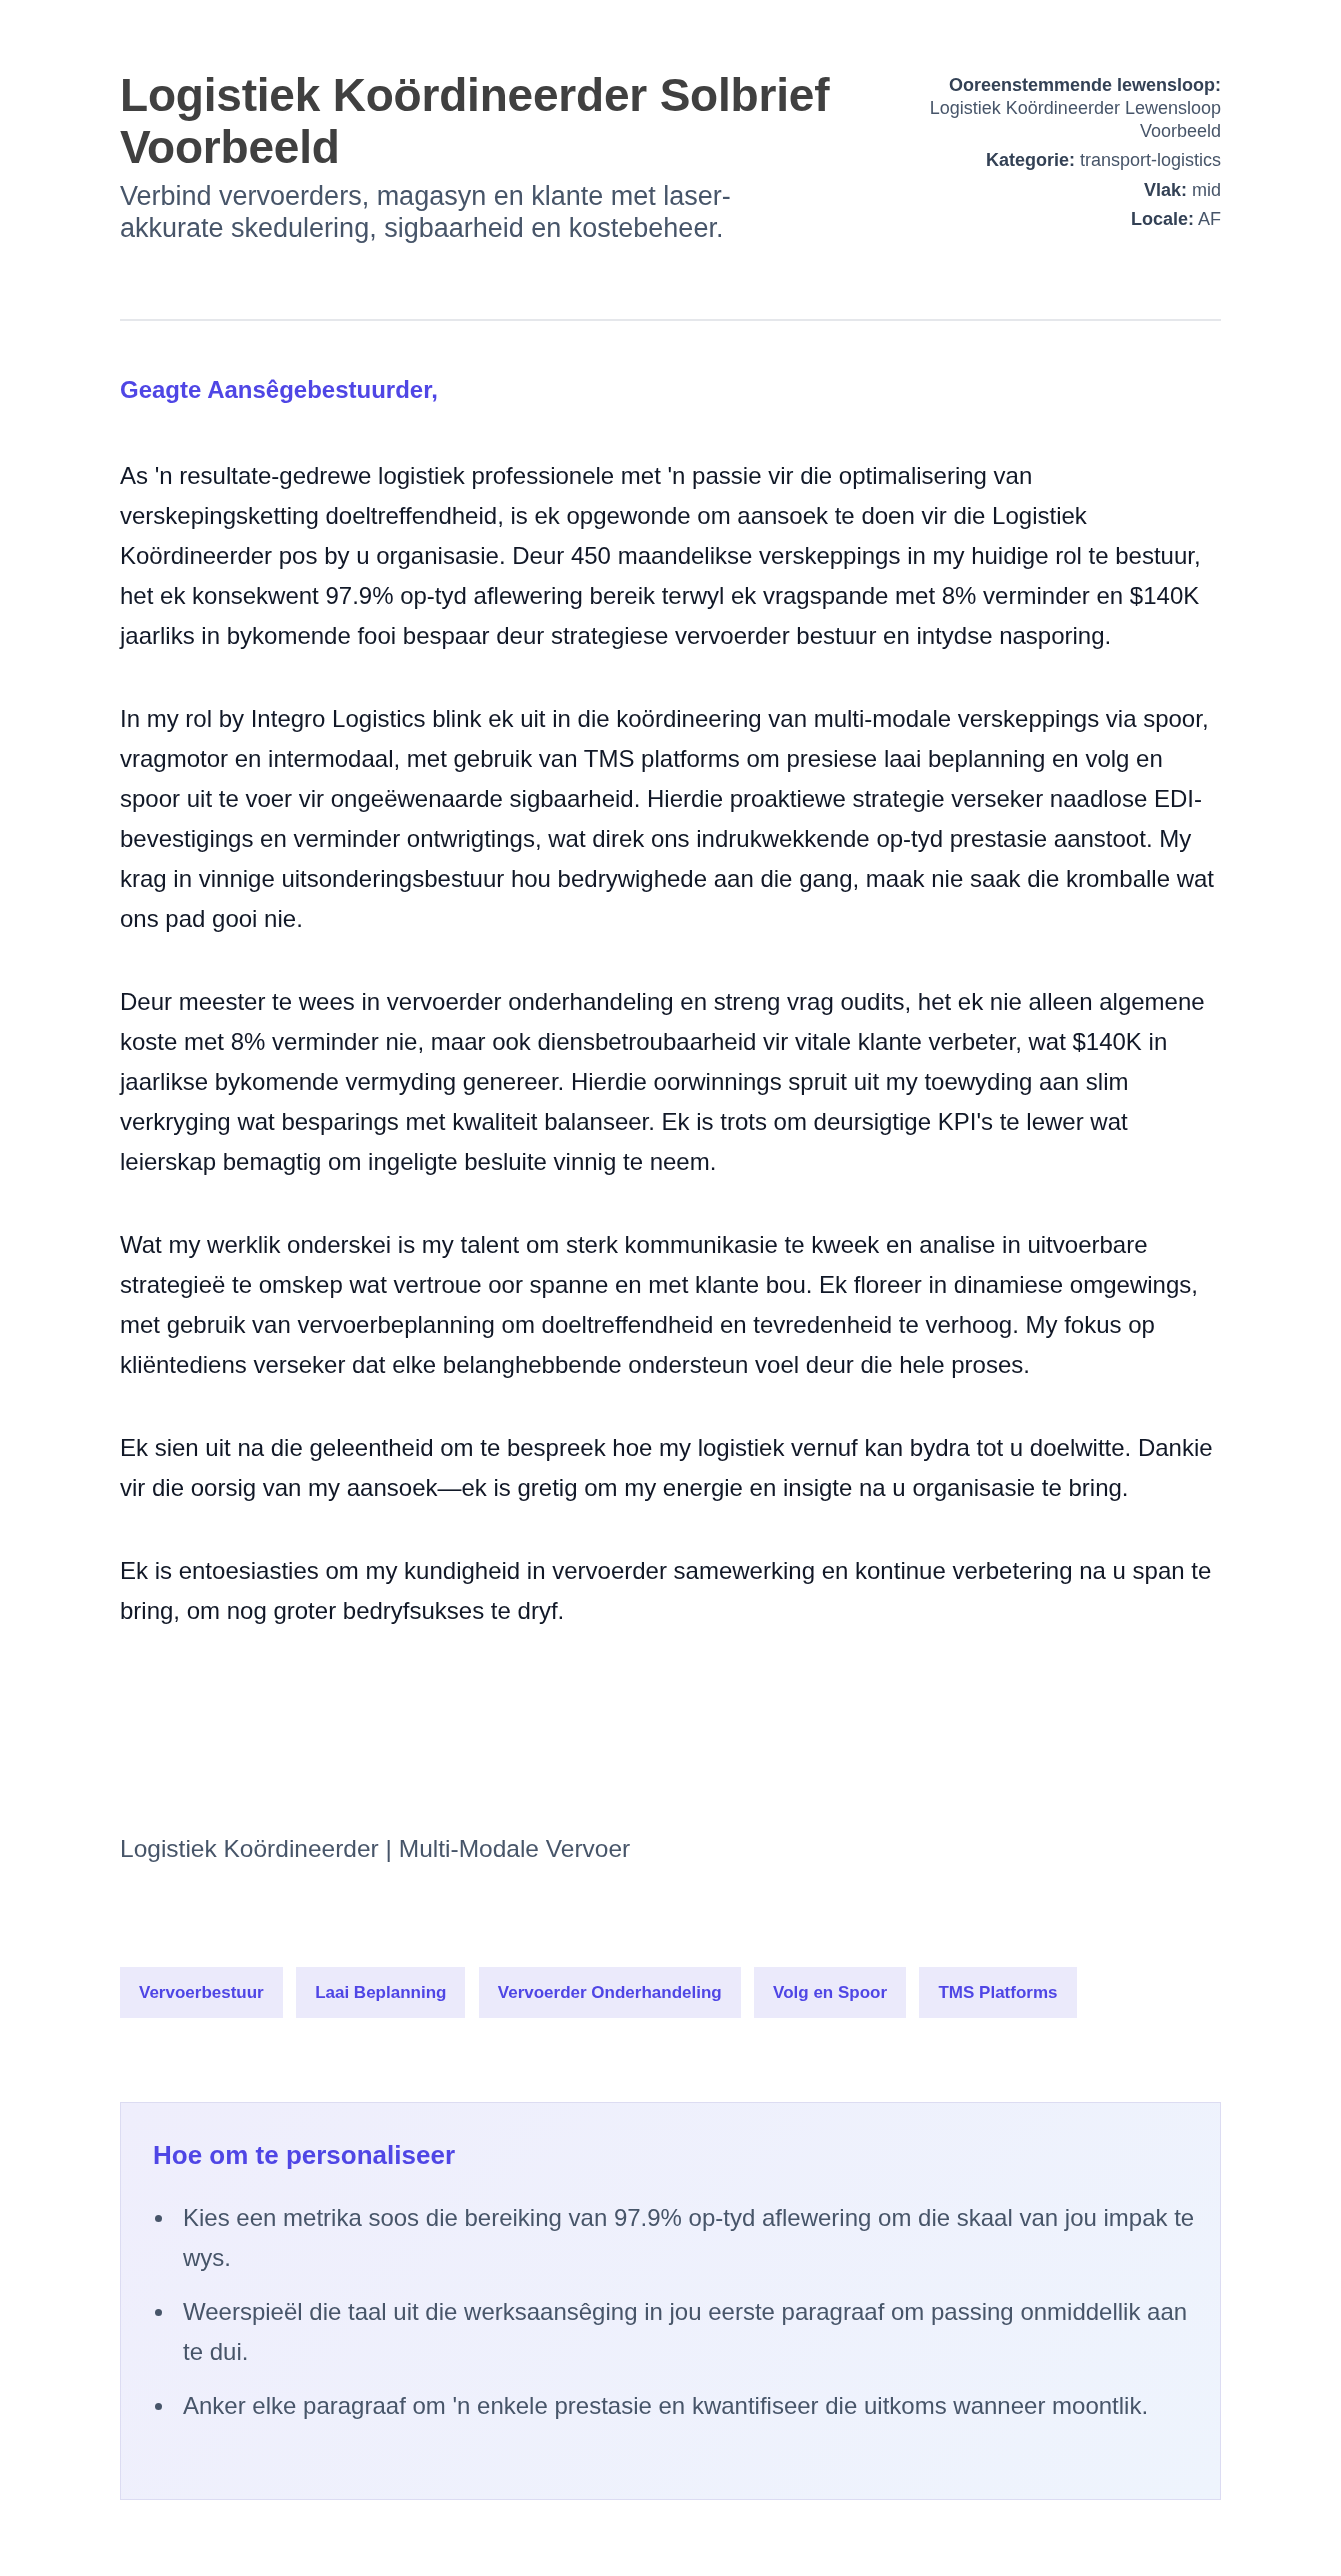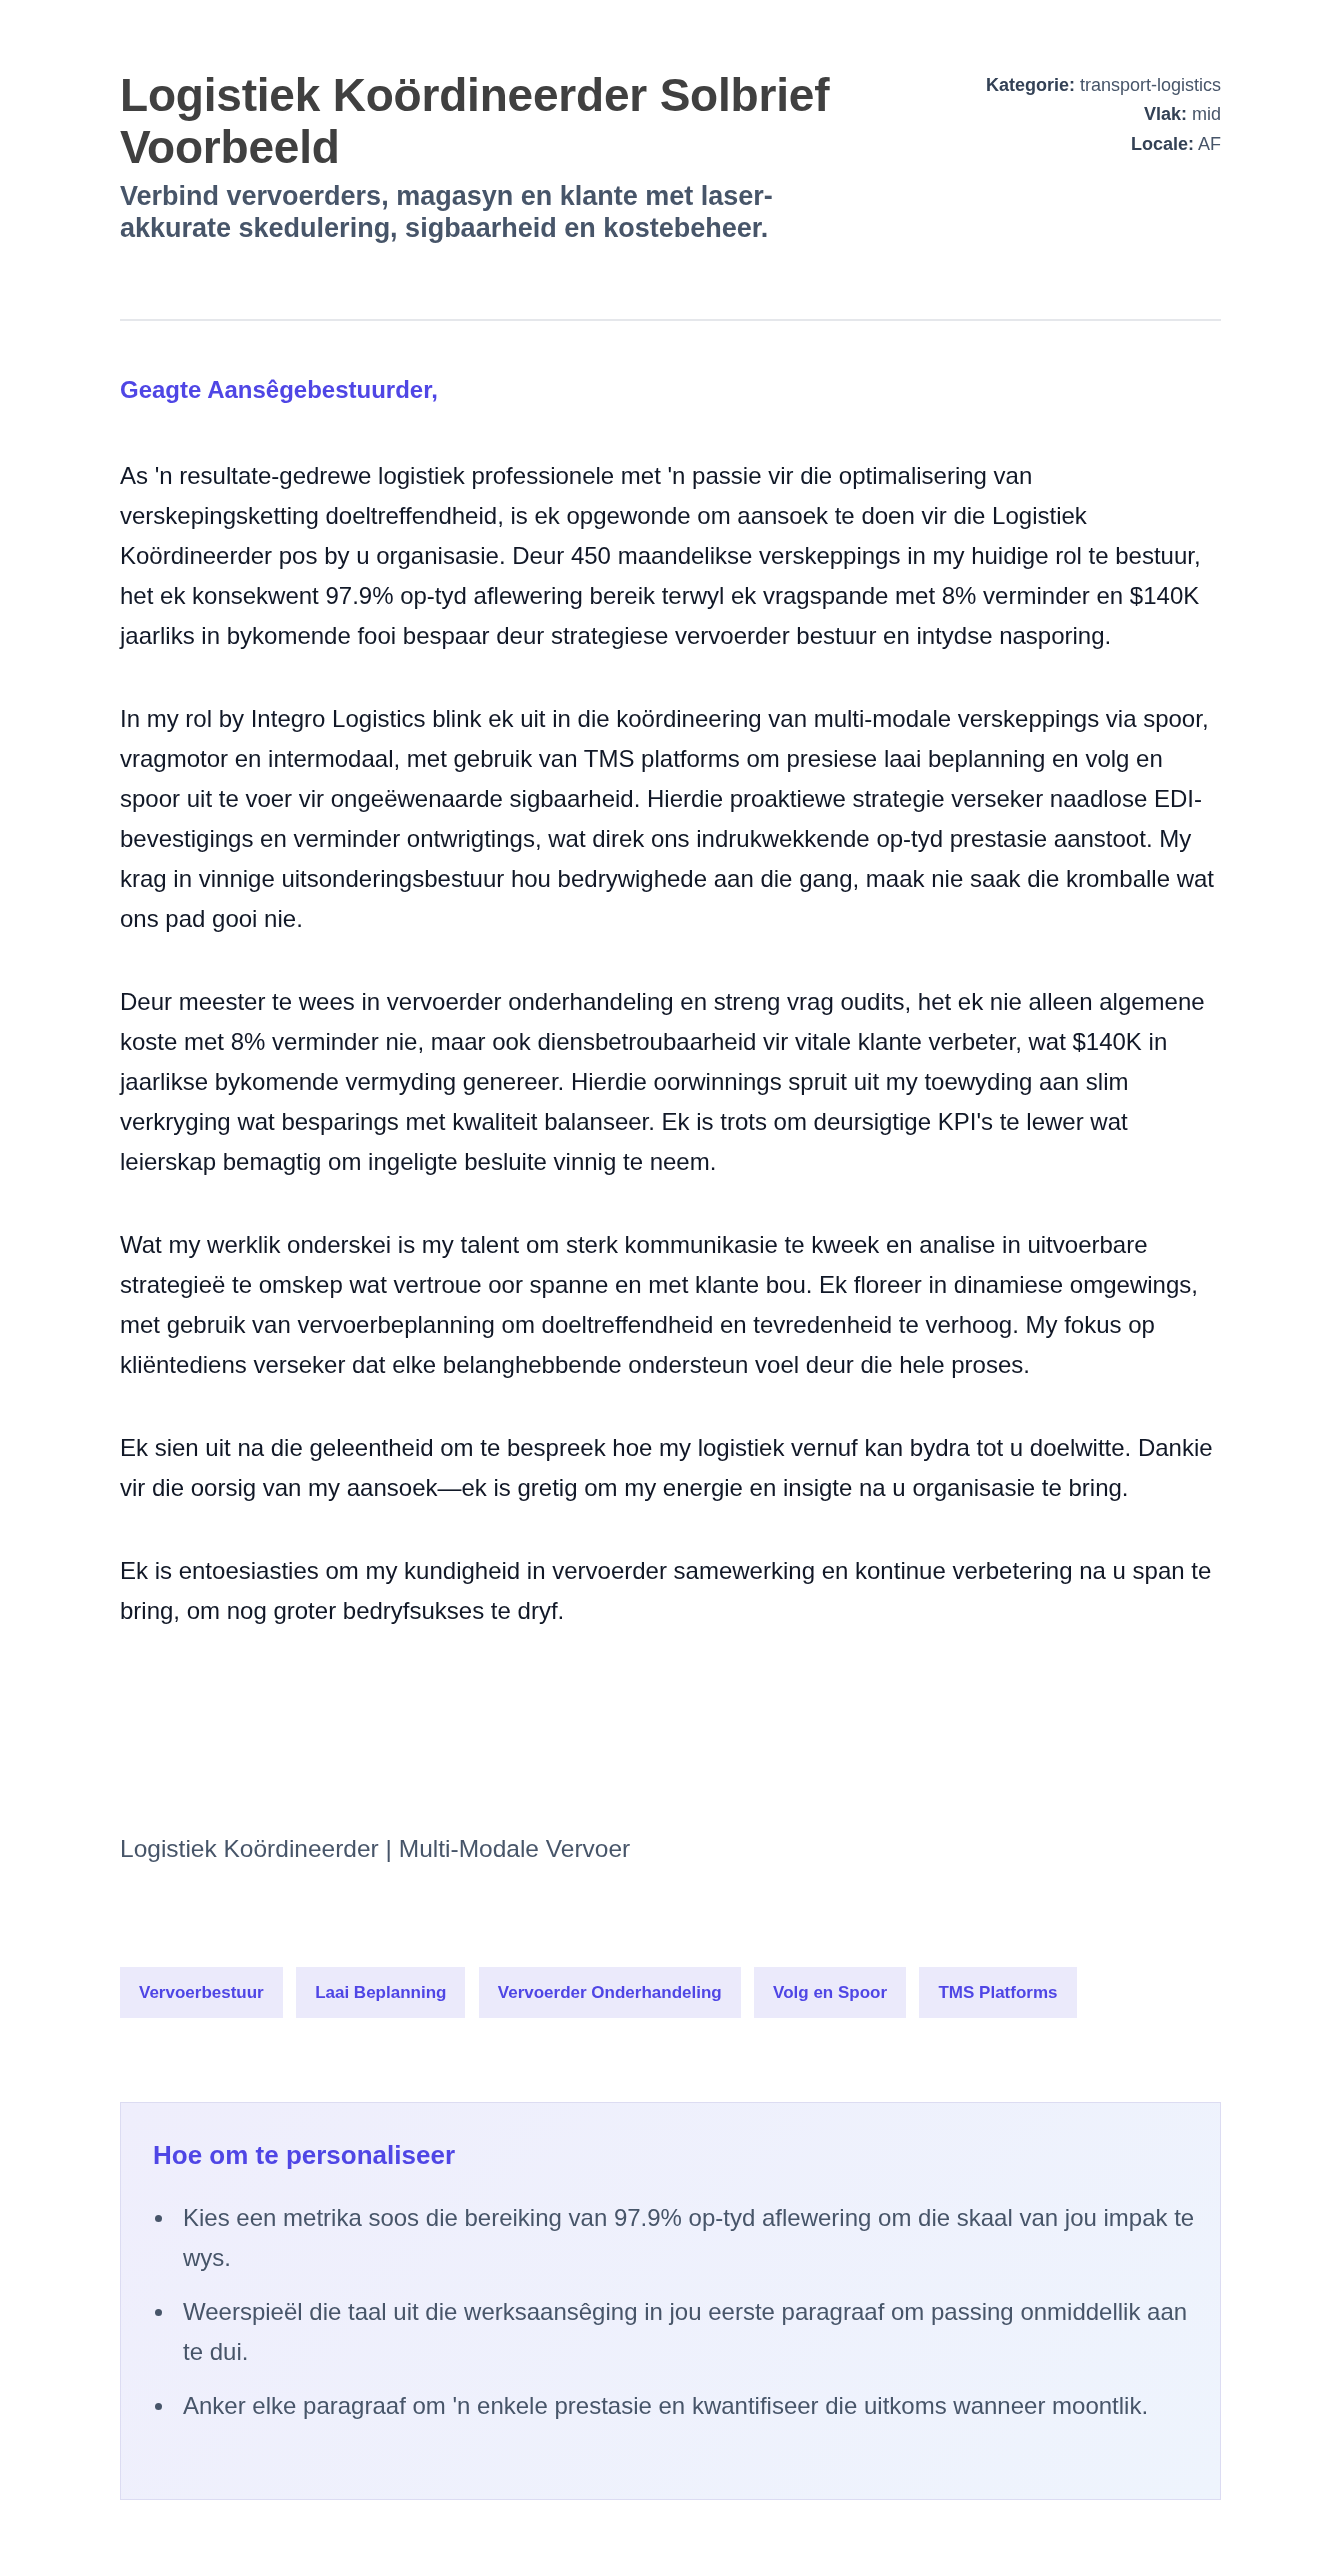--- a/index.html
+++ b/index.html
@@ -168,6 +168,10 @@
     <h2 class="subtitle">Verbind vervoerders, magasyn en klante met laser-akkurate skedulering, sigbaarheid en kostebeheer.</h2>
 
     <div class="meta">
+      <div class="row">
+        <span class="label">Ooreenstemmende lewensloop:</span><br>
+        <span>Logistiek Koördineerder Lewensloop Voorbeeld</span>
+      </div>
       <div class="row">
         <span class="label">Kategorie:</span>
         <span>transport-logistics</span>

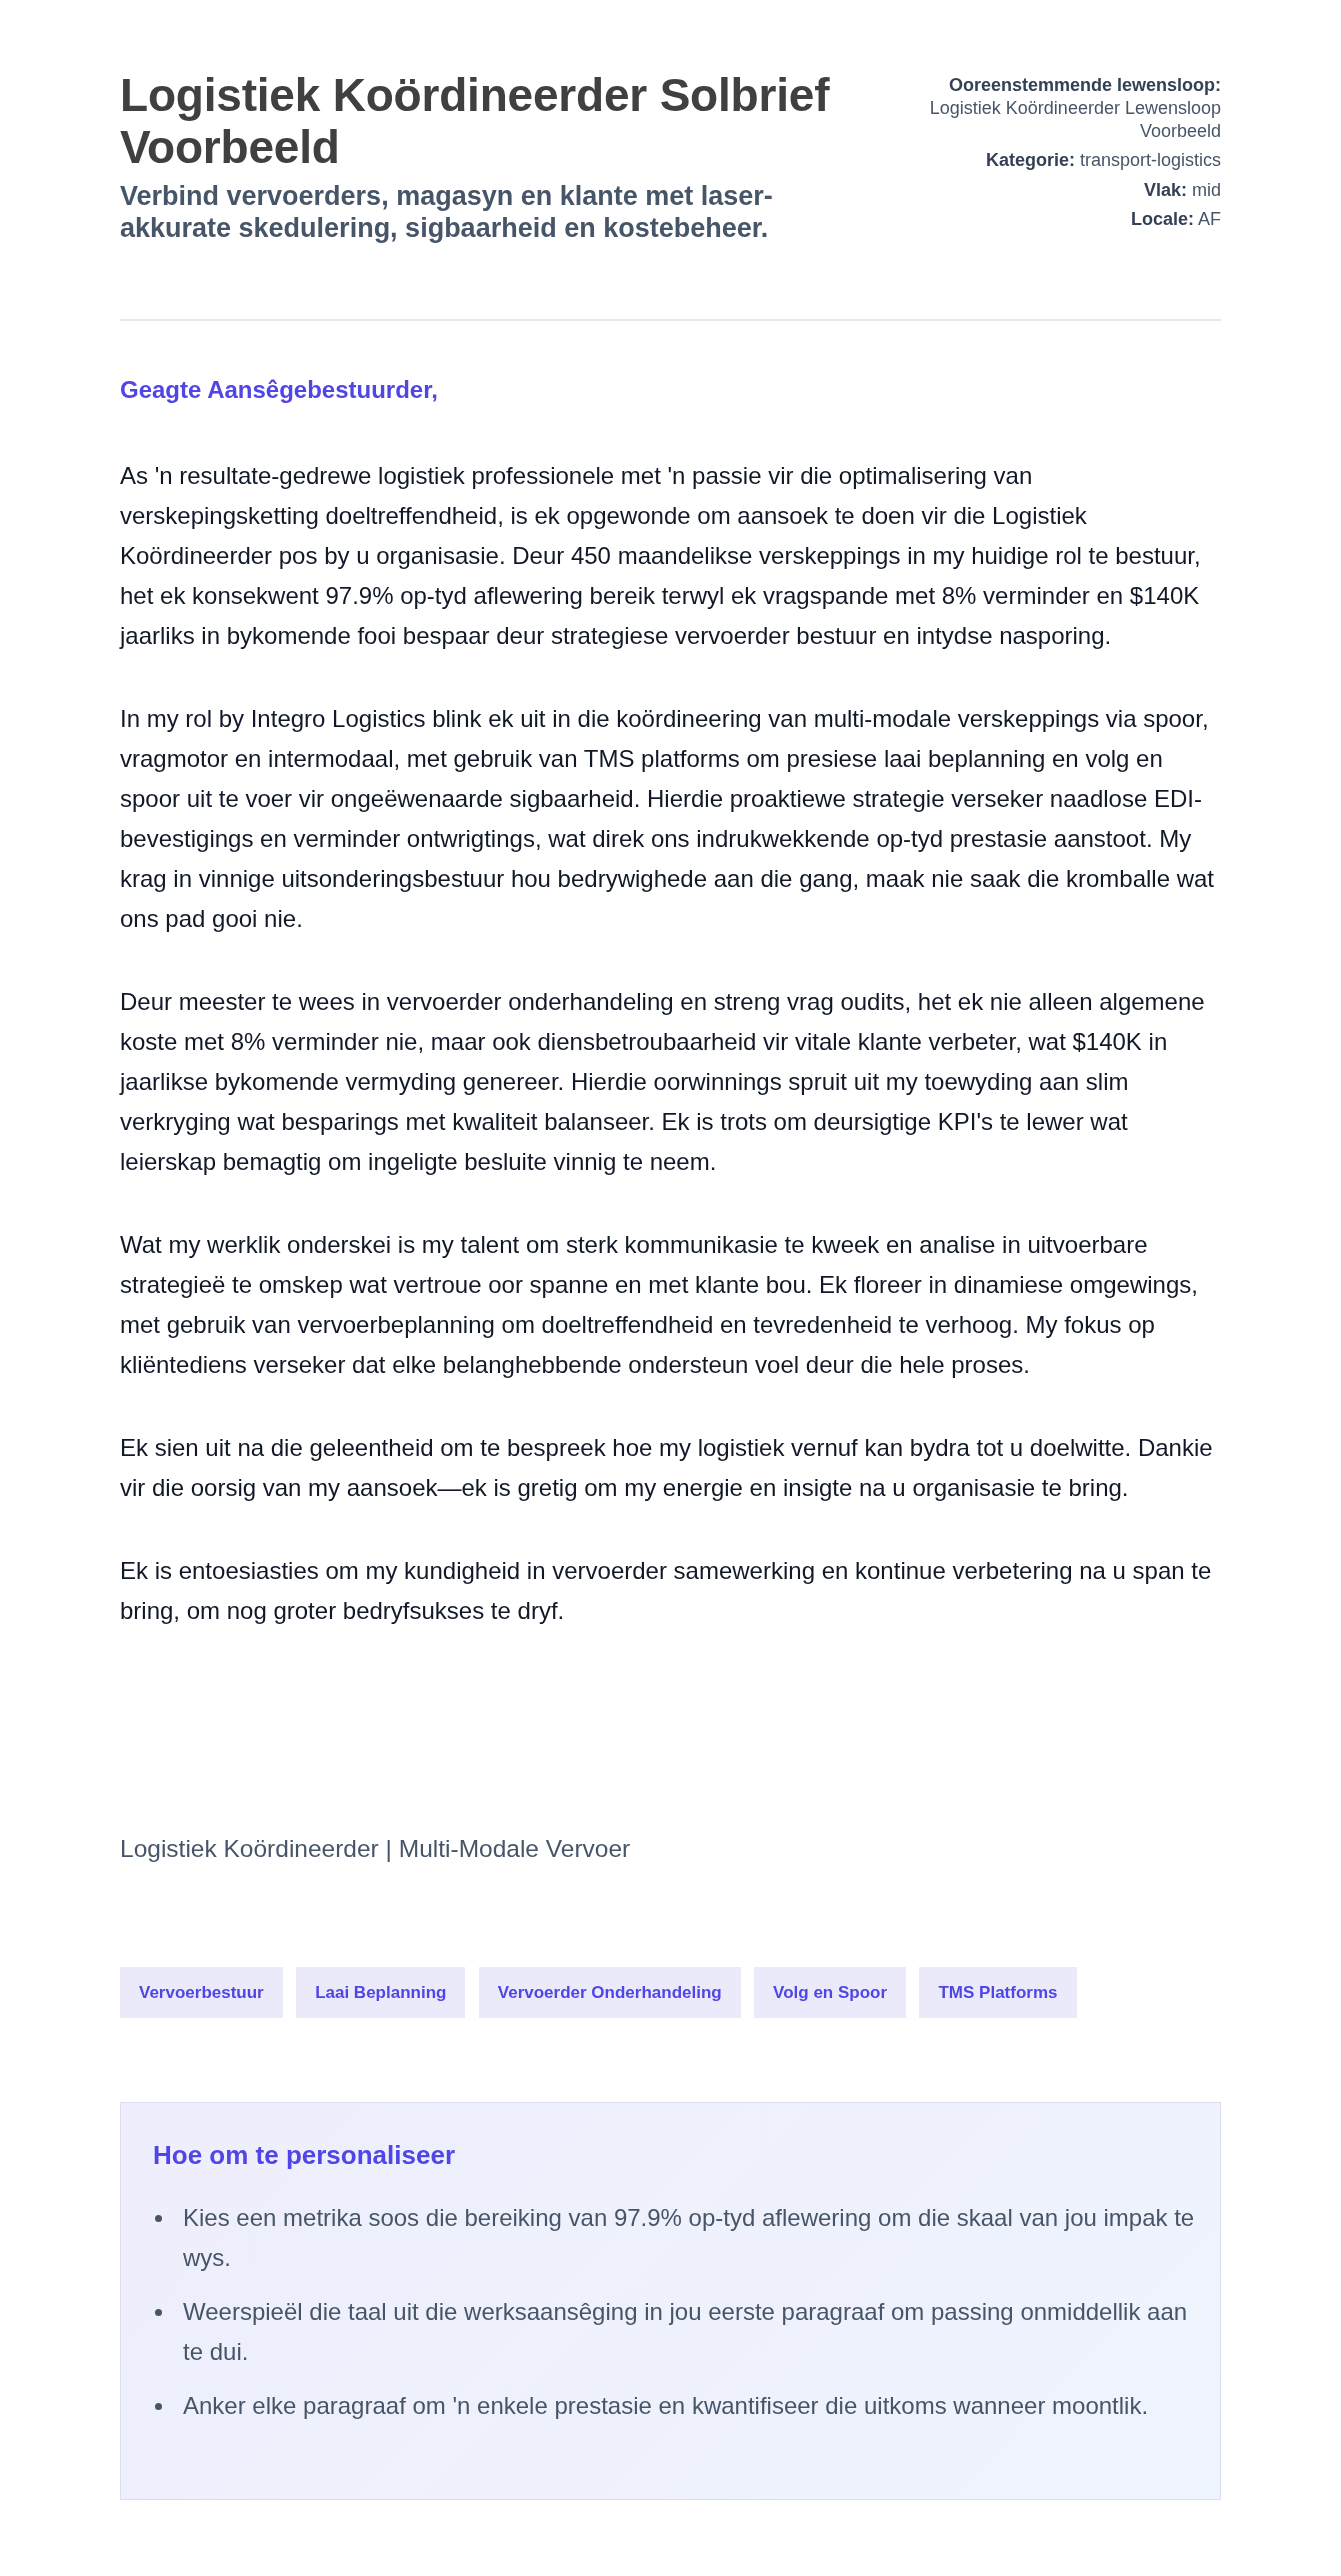--- a/index.html
+++ b/index.html
@@ -40,7 +40,7 @@
       top: 180px;
       width: 655px;
       font-size: 27px;
-      font-weight: 700;
+      font-weight: 400;
       line-height: 32px;
       color: #475569;
     }

